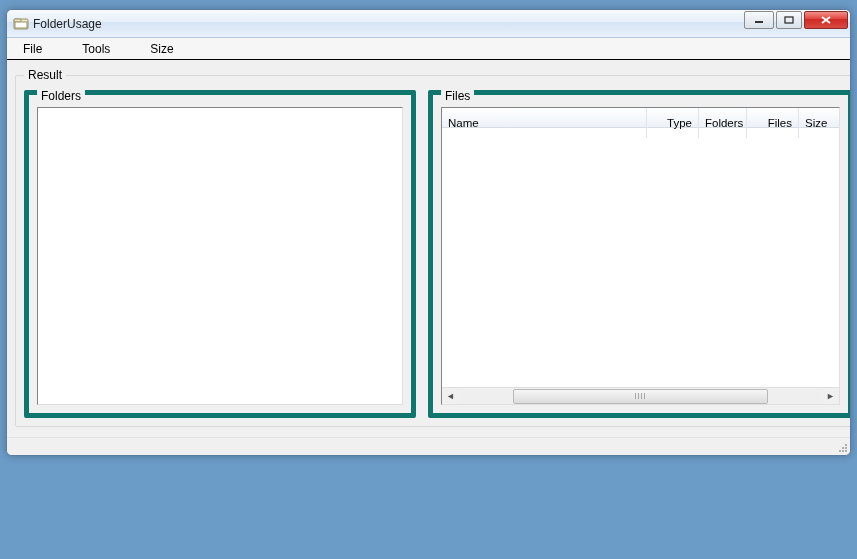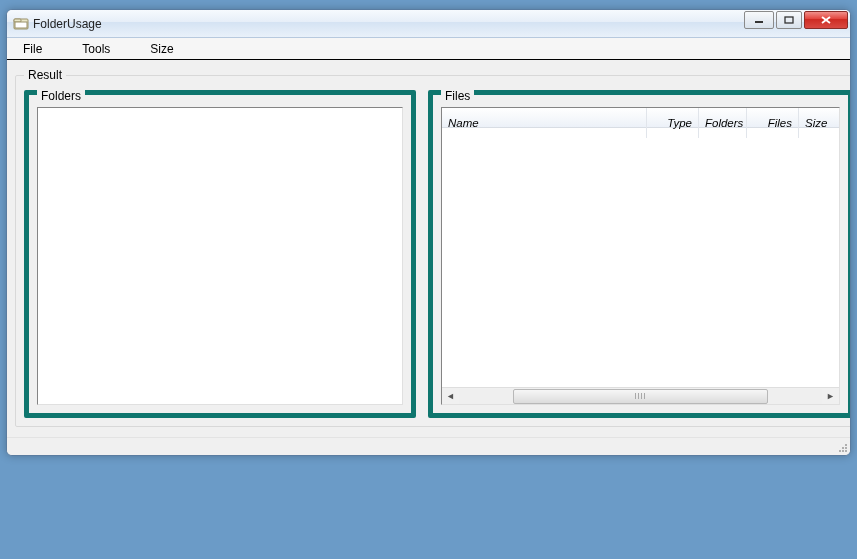--- a/index.html
+++ b/index.html
@@ -208,7 +208,6 @@
     align-items: center;
     overflow: hidden;
     white-space: nowrap;
-    font-style: italic;
   }
   .col.right { justify-content: flex-end; }
   .col-name { flex: 0 0 205px; }

